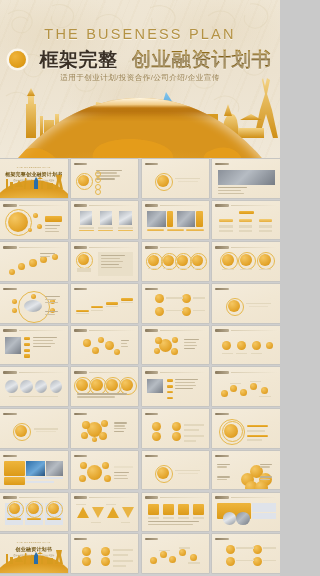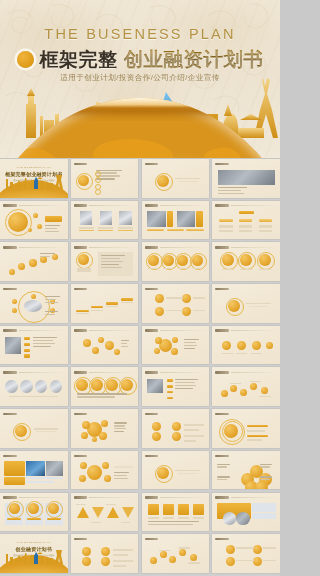--- a/index.html
+++ b/index.html
@@ -36,7 +36,7 @@
   }
   .titlerow{
     position:absolute;left:0;right:0;top:46px;
-    display:flex;align-items:center;justify-content:center;gap:6px;
+    display:flex;align-items:center;justify-content:center;gap:14px;
   }
   .badge{
     width:17px;height:17px;border-radius:50%;

